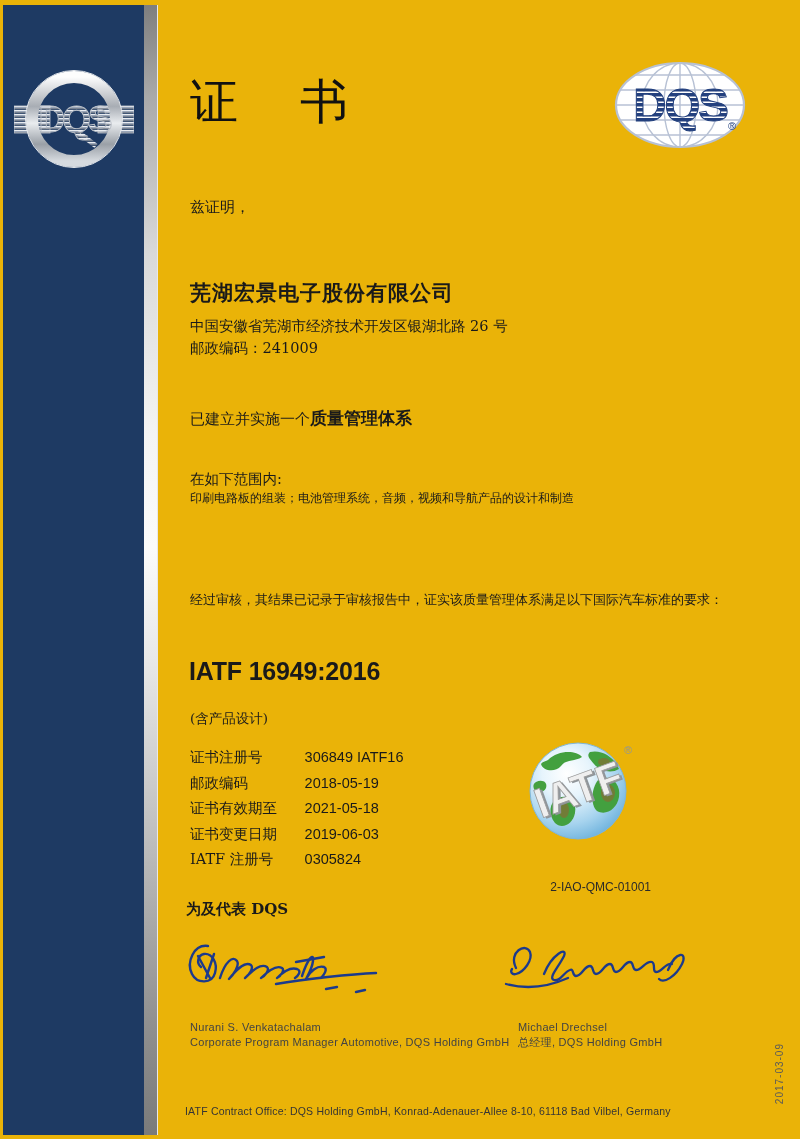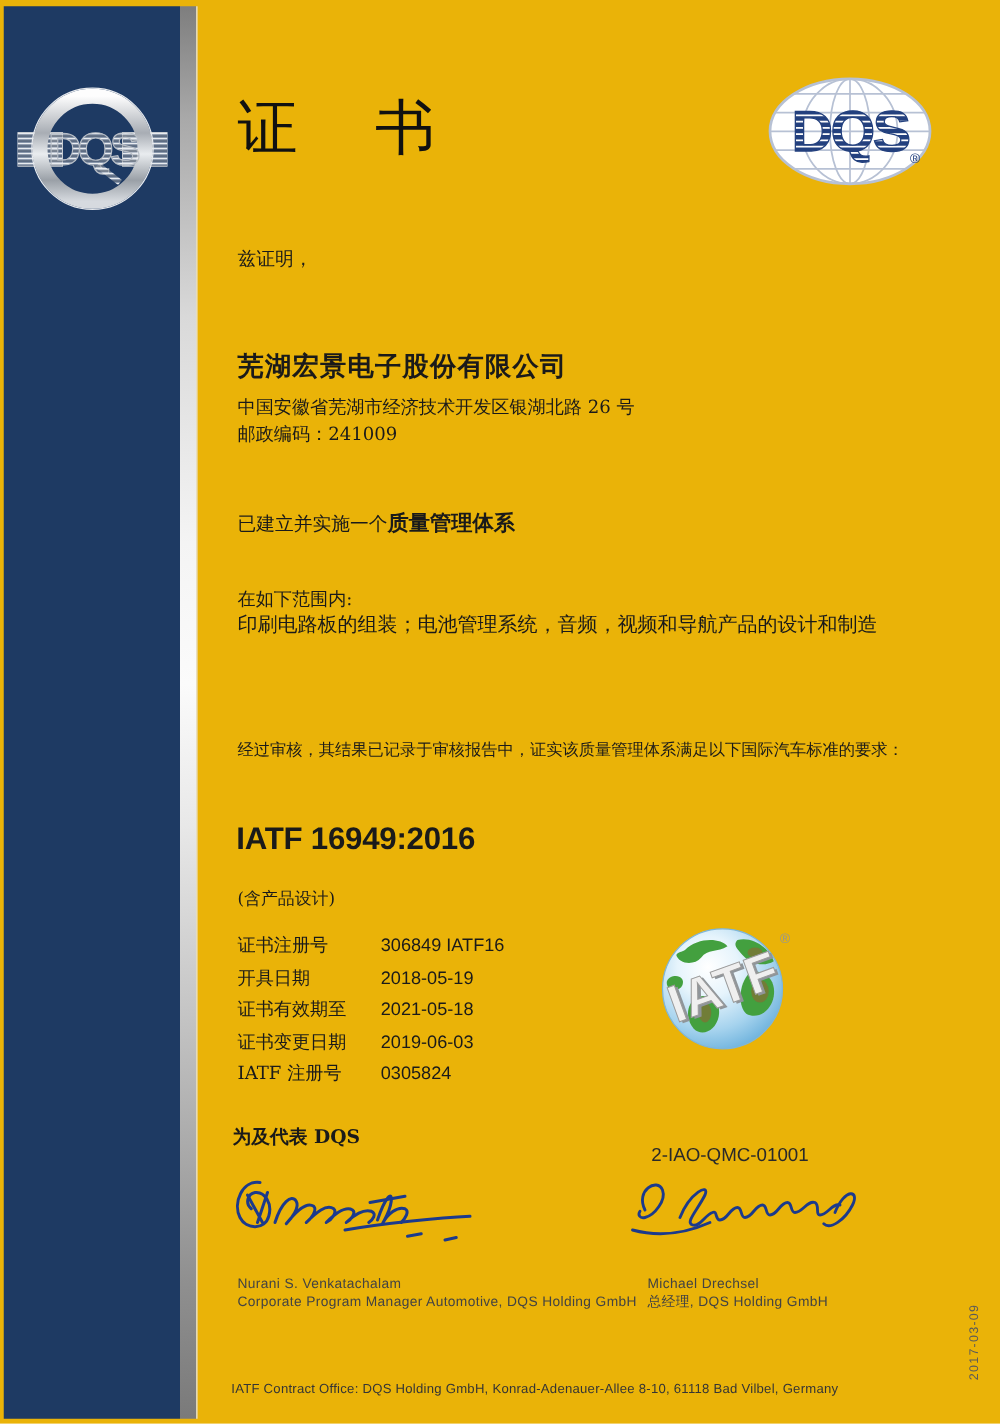--- a/index.html
+++ b/index.html
@@ -34,7 +34,7 @@
   .impl b { font-size:17px; font-weight:bold; }
 
   .scope-label { left:190px; top:470px; font-size:14.5px; }
-  .scope-text  { left:190px; top:490px; font-size:16px; width:560px; }
+  .scope-text  { left:190px; top:490px; font-size:12px; width:560px; }
 
   .audit { left:190px; top:591px; font-size:13px; width:580px; }
 

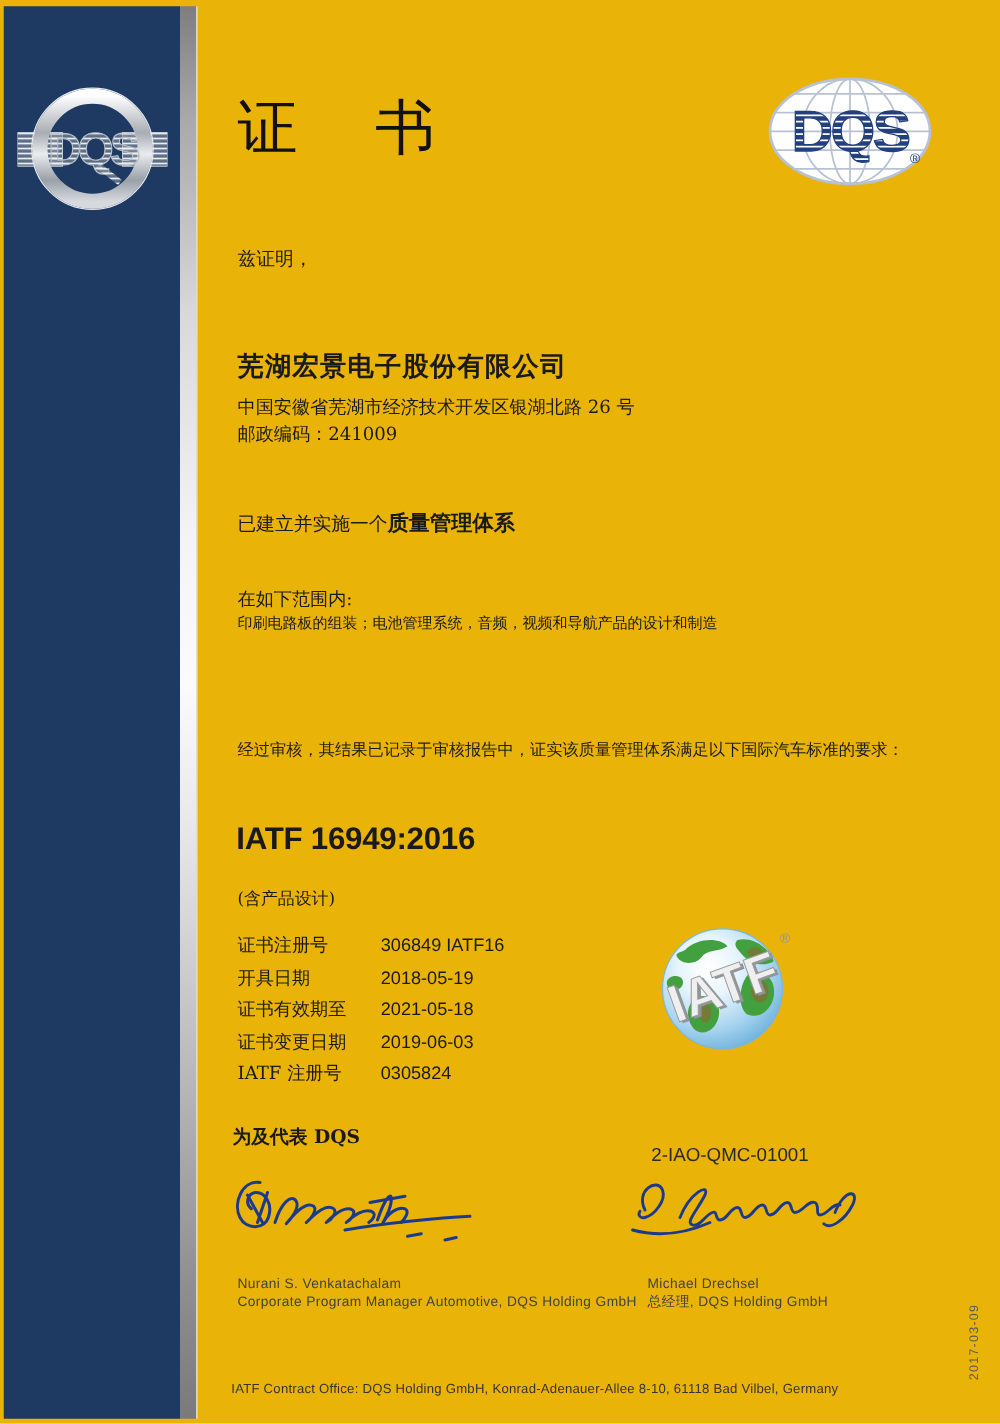--- a/index.html
+++ b/index.html
@@ -152,7 +152,7 @@
       <span class="val">306849 IATF16</span>
     </div>
     <div class="row">
-      <span class="lbl cjk">开具日期</span>
+      <span class="lbl cjk">邮政编码</span>
       <span class="val">2018-05-19</span>
     </div>
     <div class="row">

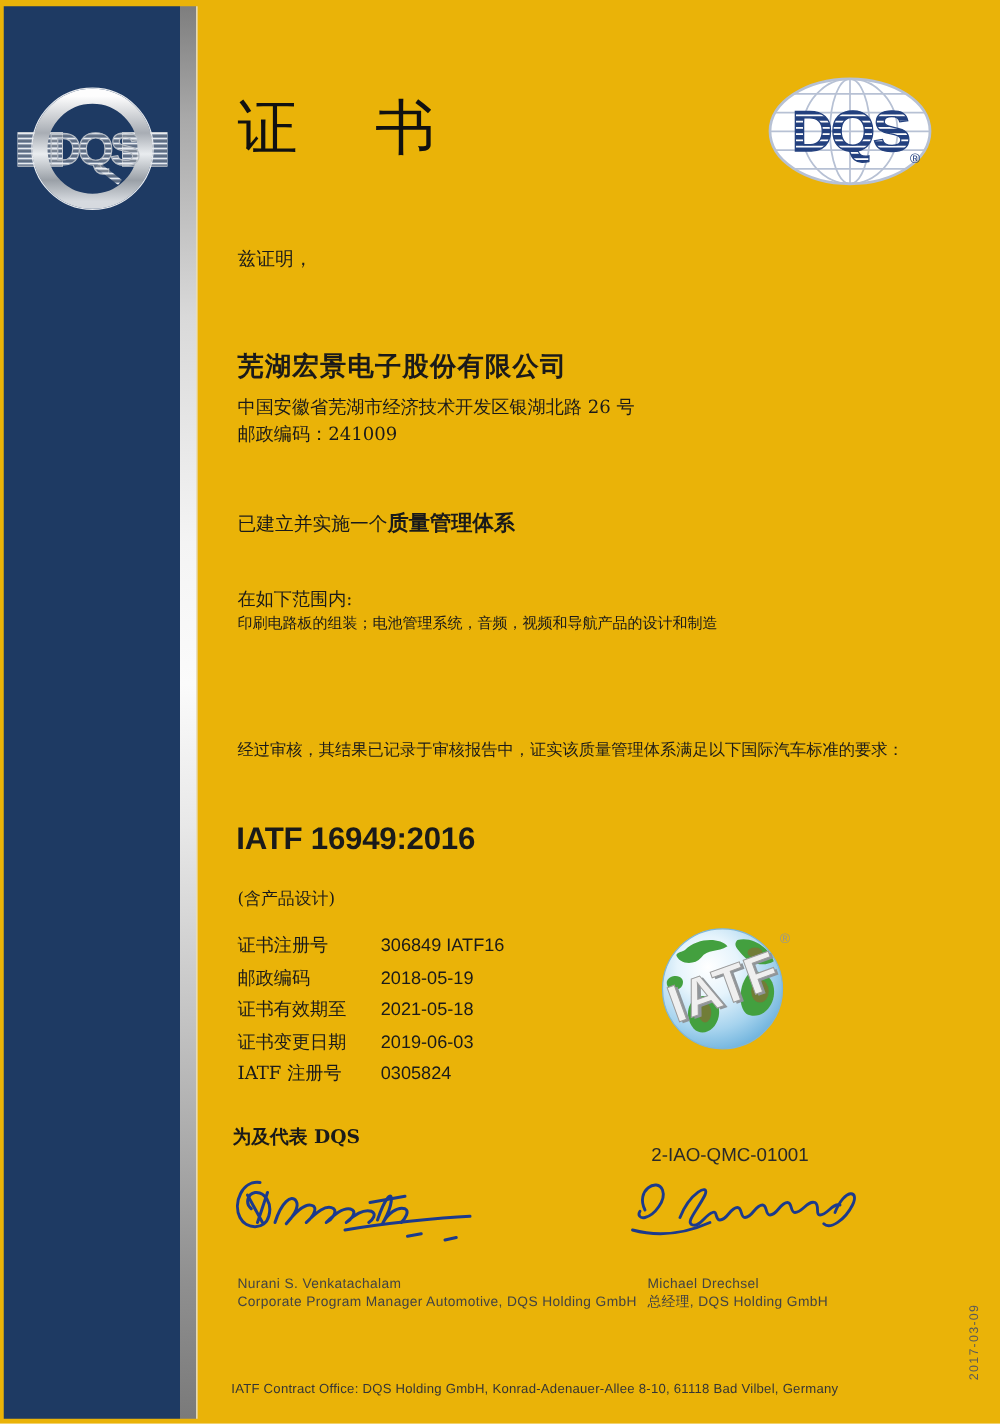--- a/index.html
+++ b/index.html
@@ -47,7 +47,7 @@
   .details .val { font-family:"Liberation Sans","DejaVu Sans",sans-serif; }
 
   .iatf-logo { left:520px; top:738px; width:124px; height:110px; }
-  .iatf-code { left:517px; top:896px; width:134px; text-align:center; font-size:15px; color:#2a2a2a; }
+  .iatf-code { left:517px; top:860px; width:134px; text-align:right; font-size:12px; color:#2a2a2a; }
 
   .behalf { left:186px; top:900px; font-size:15px; font-weight:bold; }
 

